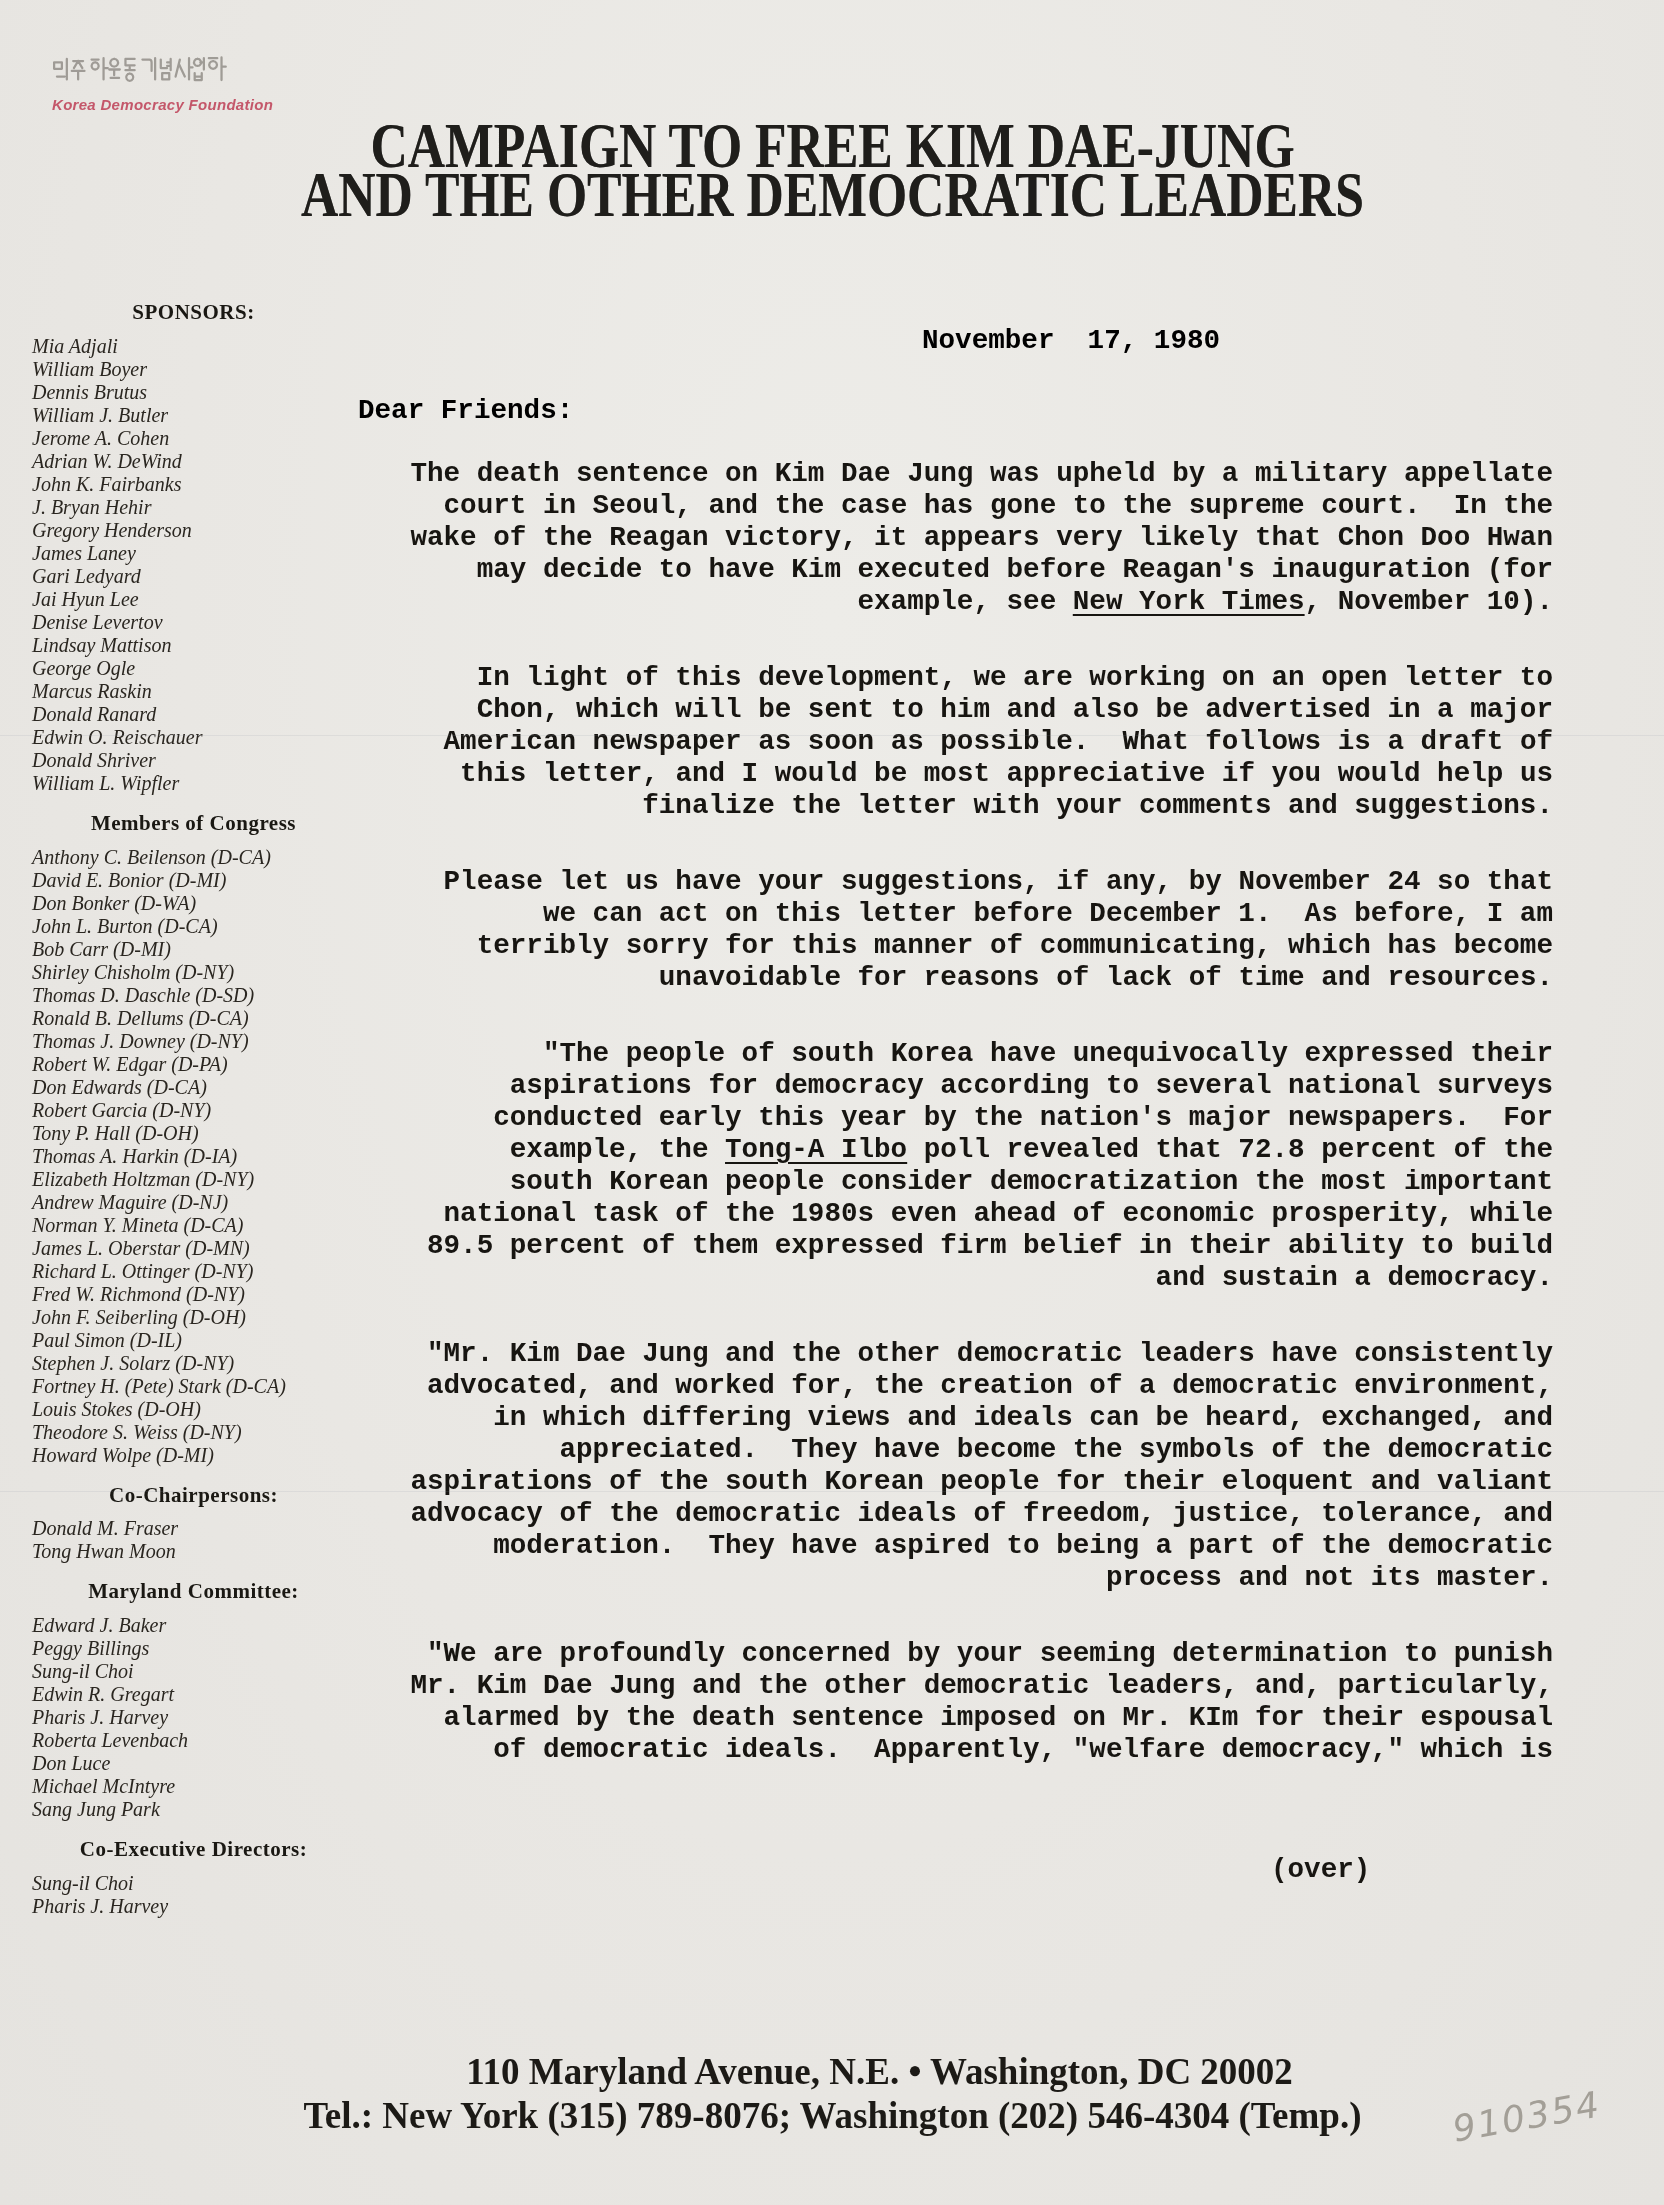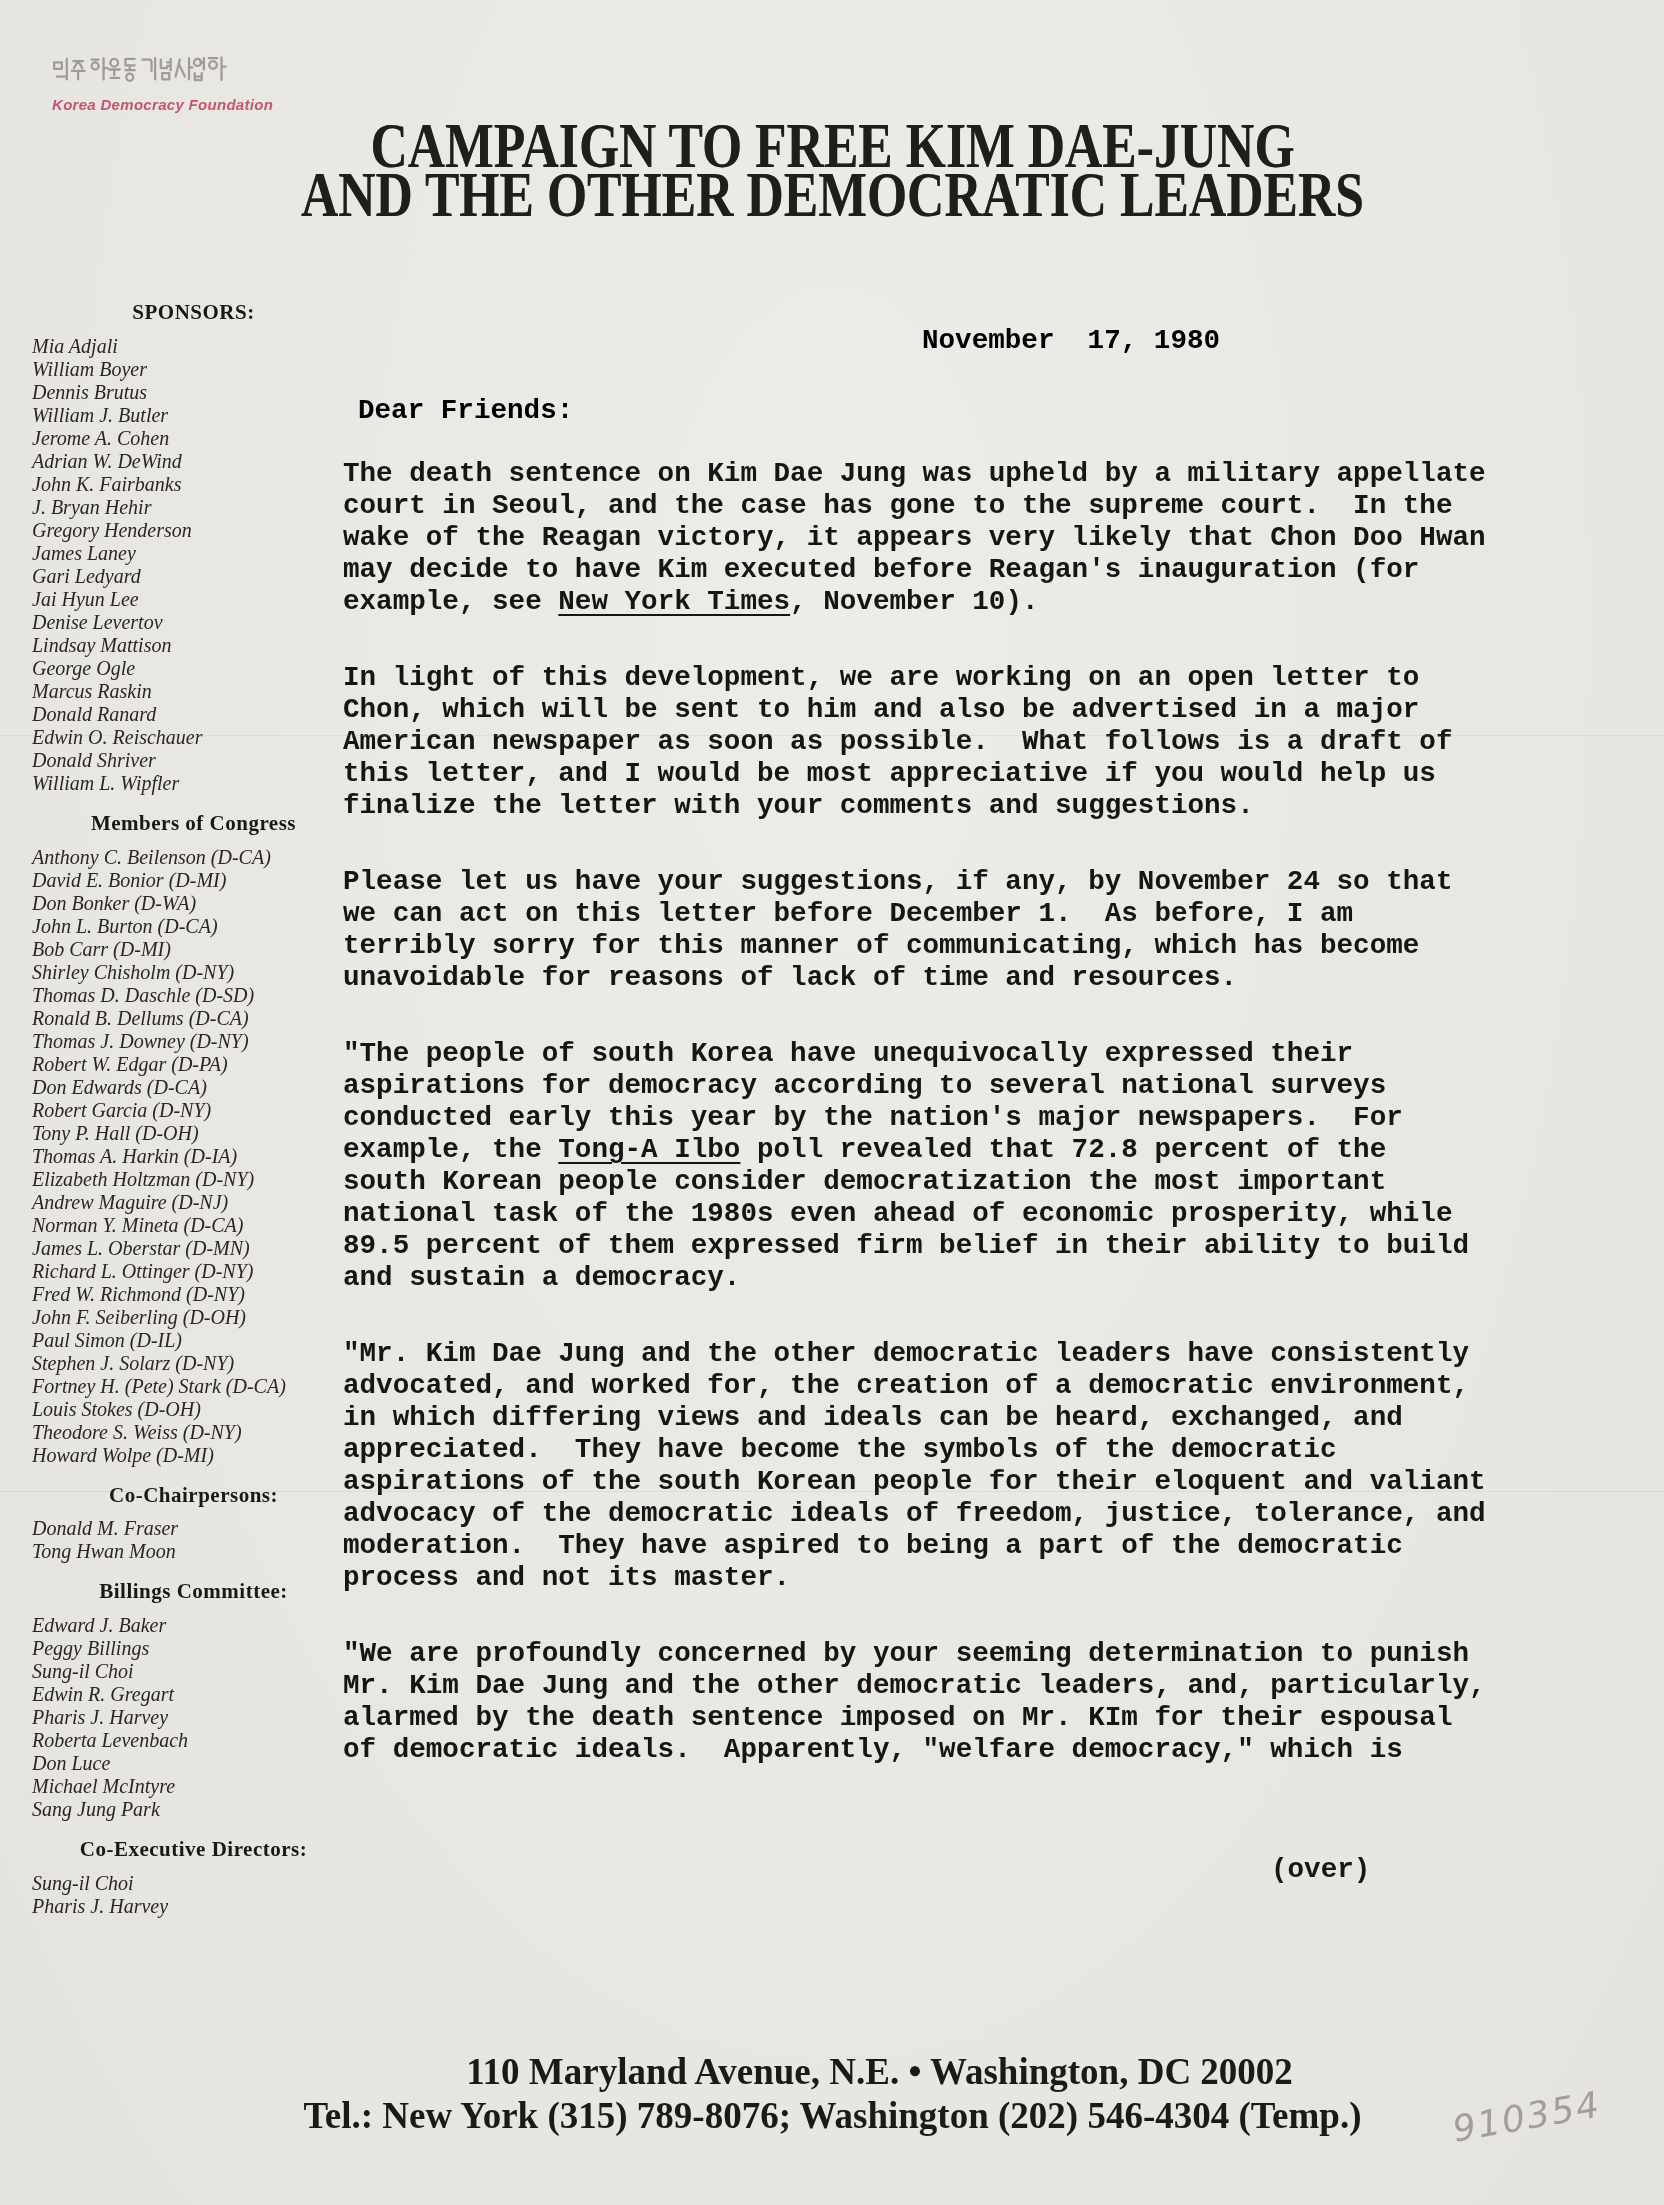--- a/index.html
+++ b/index.html
@@ -32,7 +32,7 @@
               font:700 27.6px/32px "Liberation Mono", monospace;}
   .paragraphs{position:absolute;left:343px;top:458px;width:1210px;}
   .para{margin:0 0 44px 0;}
-  .line{white-space:pre;font:700 27.6px/32px "Liberation Mono", monospace;}
+  .line{white-space:pre;font:700 27.6px/32px "Liberation Mono", monospace;text-align:right;}
   .u{text-decoration:underline;text-decoration-thickness:2px;text-underline-offset:5.4px;}
   .over-note{position:absolute;left:1271px;top:1854px;white-space:pre;
              font:700 27.6px/32px "Liberation Mono", monospace;color:#171511;}

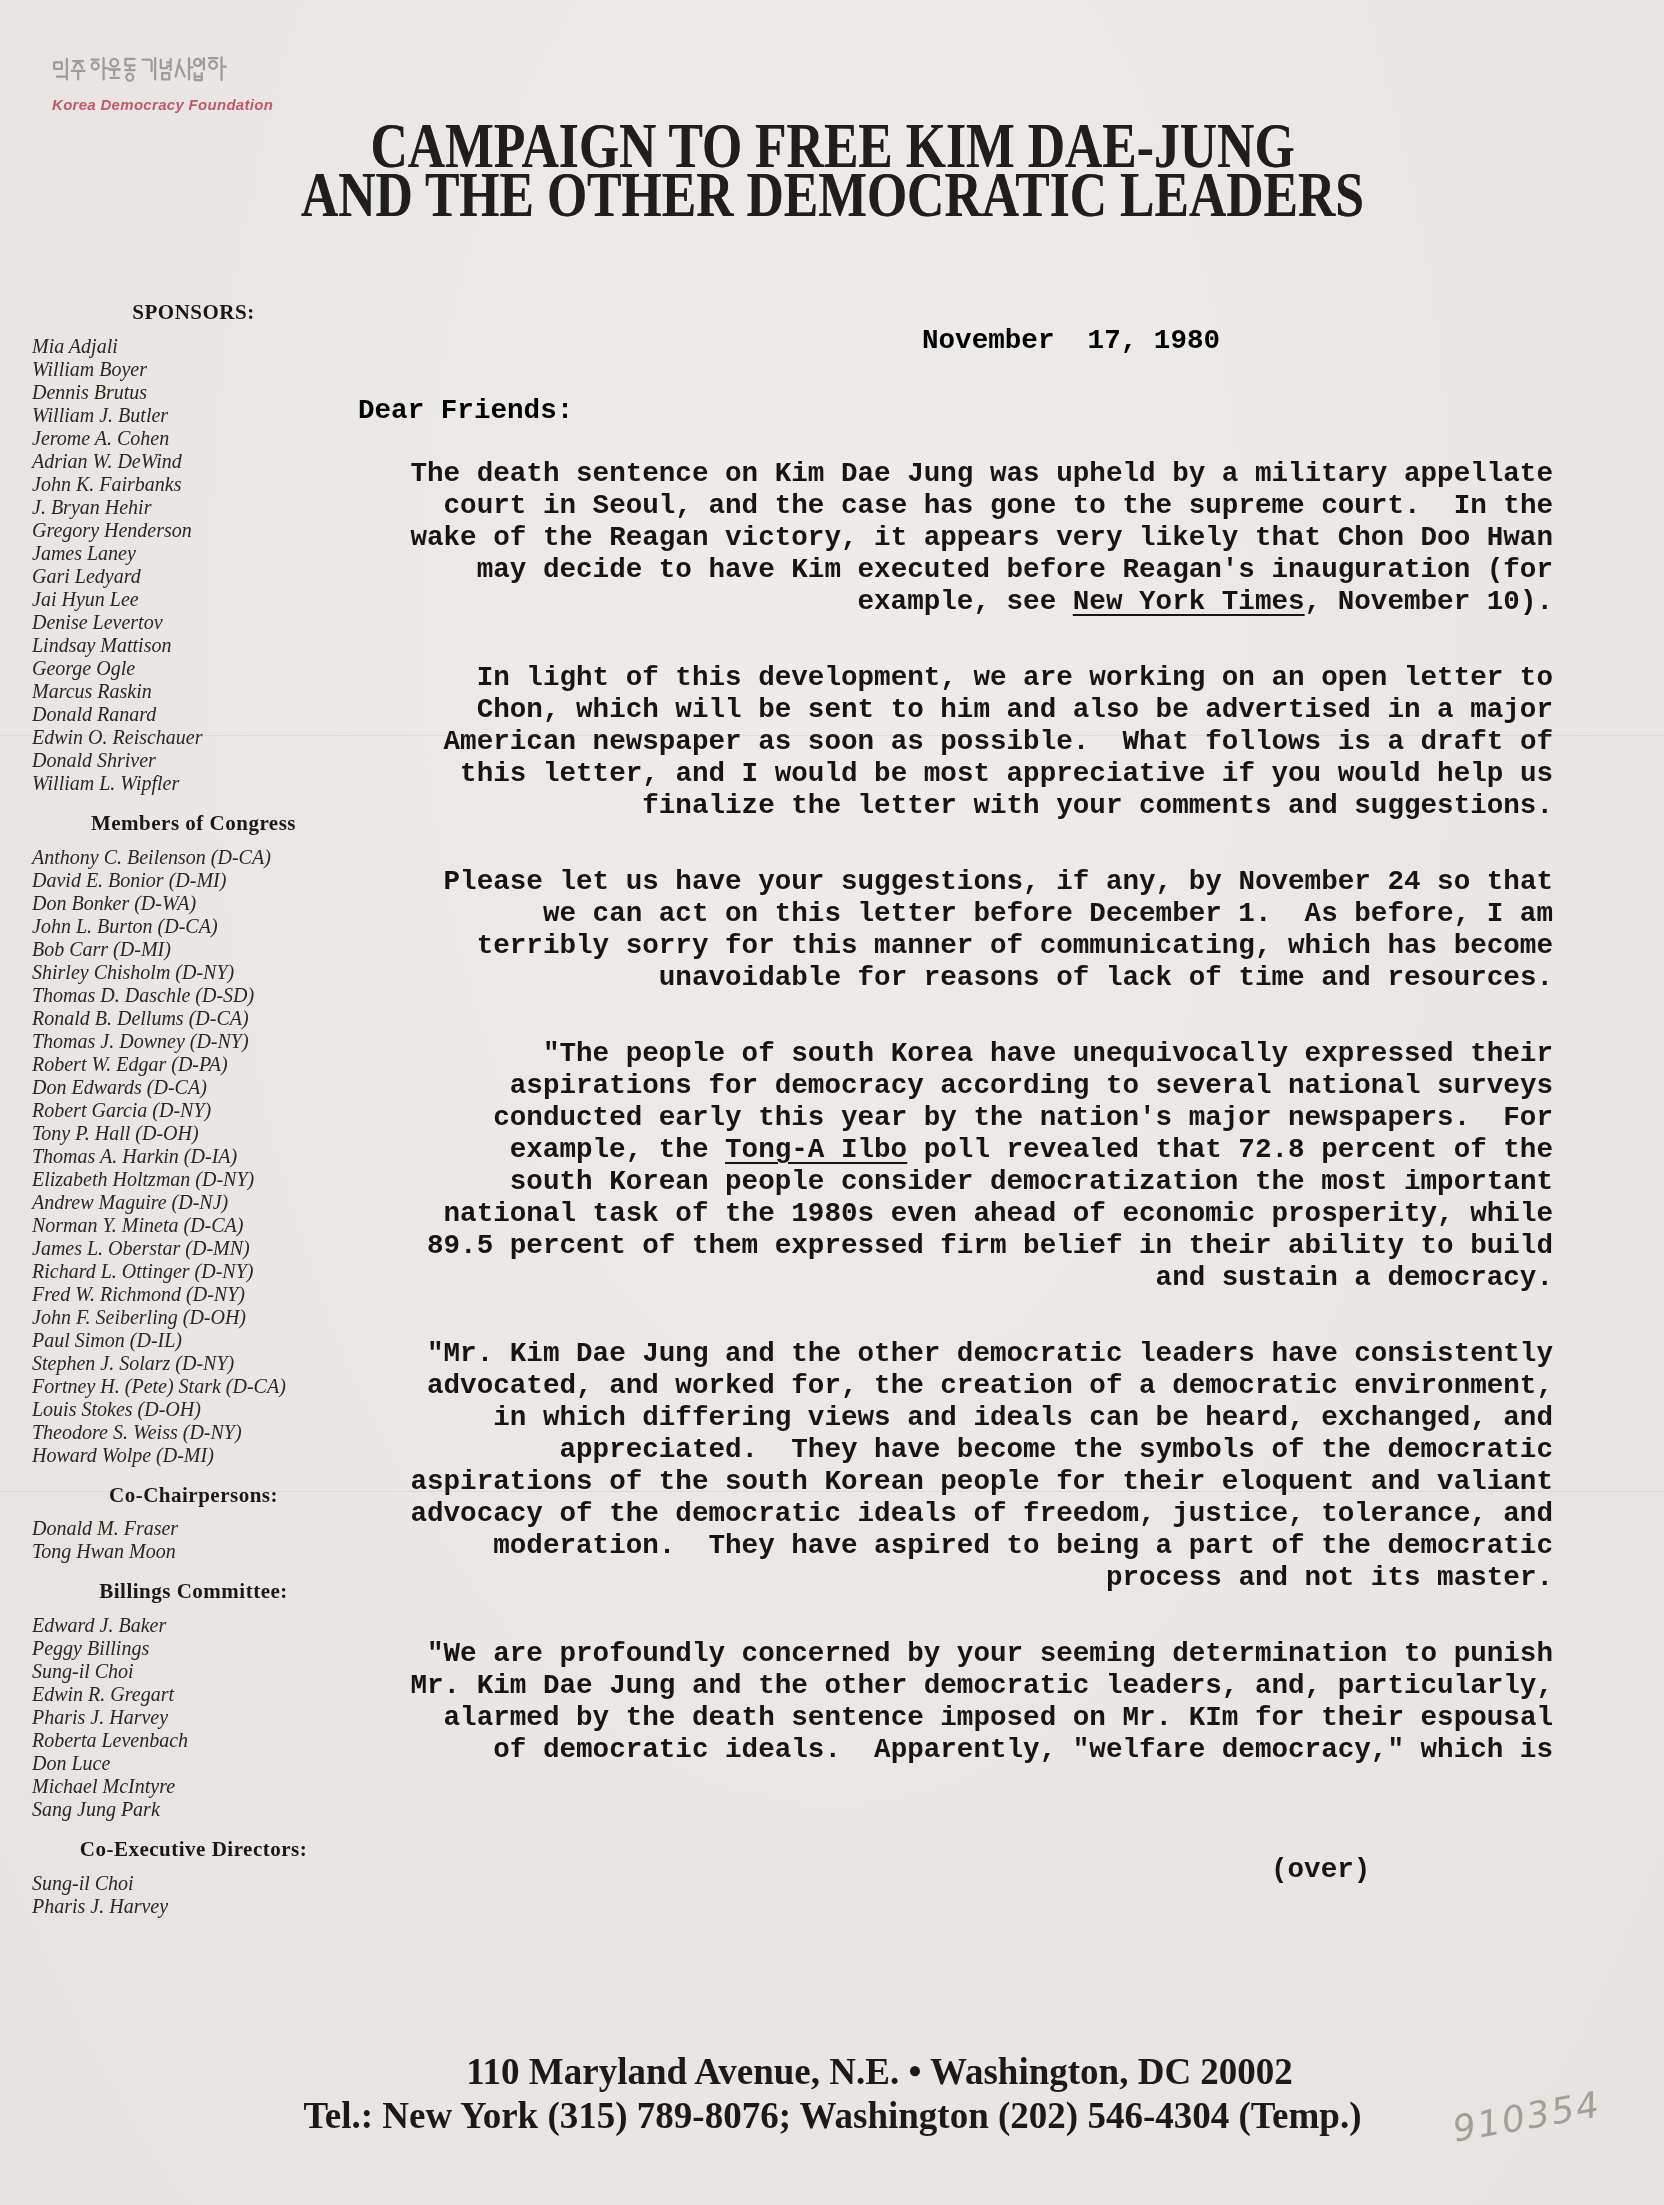--- a/index.html
+++ b/index.html
@@ -135,7 +135,7 @@
         <div class="sb-name">Donald M. Fraser</div>
         <div class="sb-name">Tong Hwan Moon</div>
       </div>
-      <div class="sb-heading">Billings Committee:</div>
+      <div class="sb-heading">Maryland Committee:</div>
       <div class="sb-list">
         <div class="sb-name">Edward J. Baker</div>
         <div class="sb-name">Peggy Billings</div>

